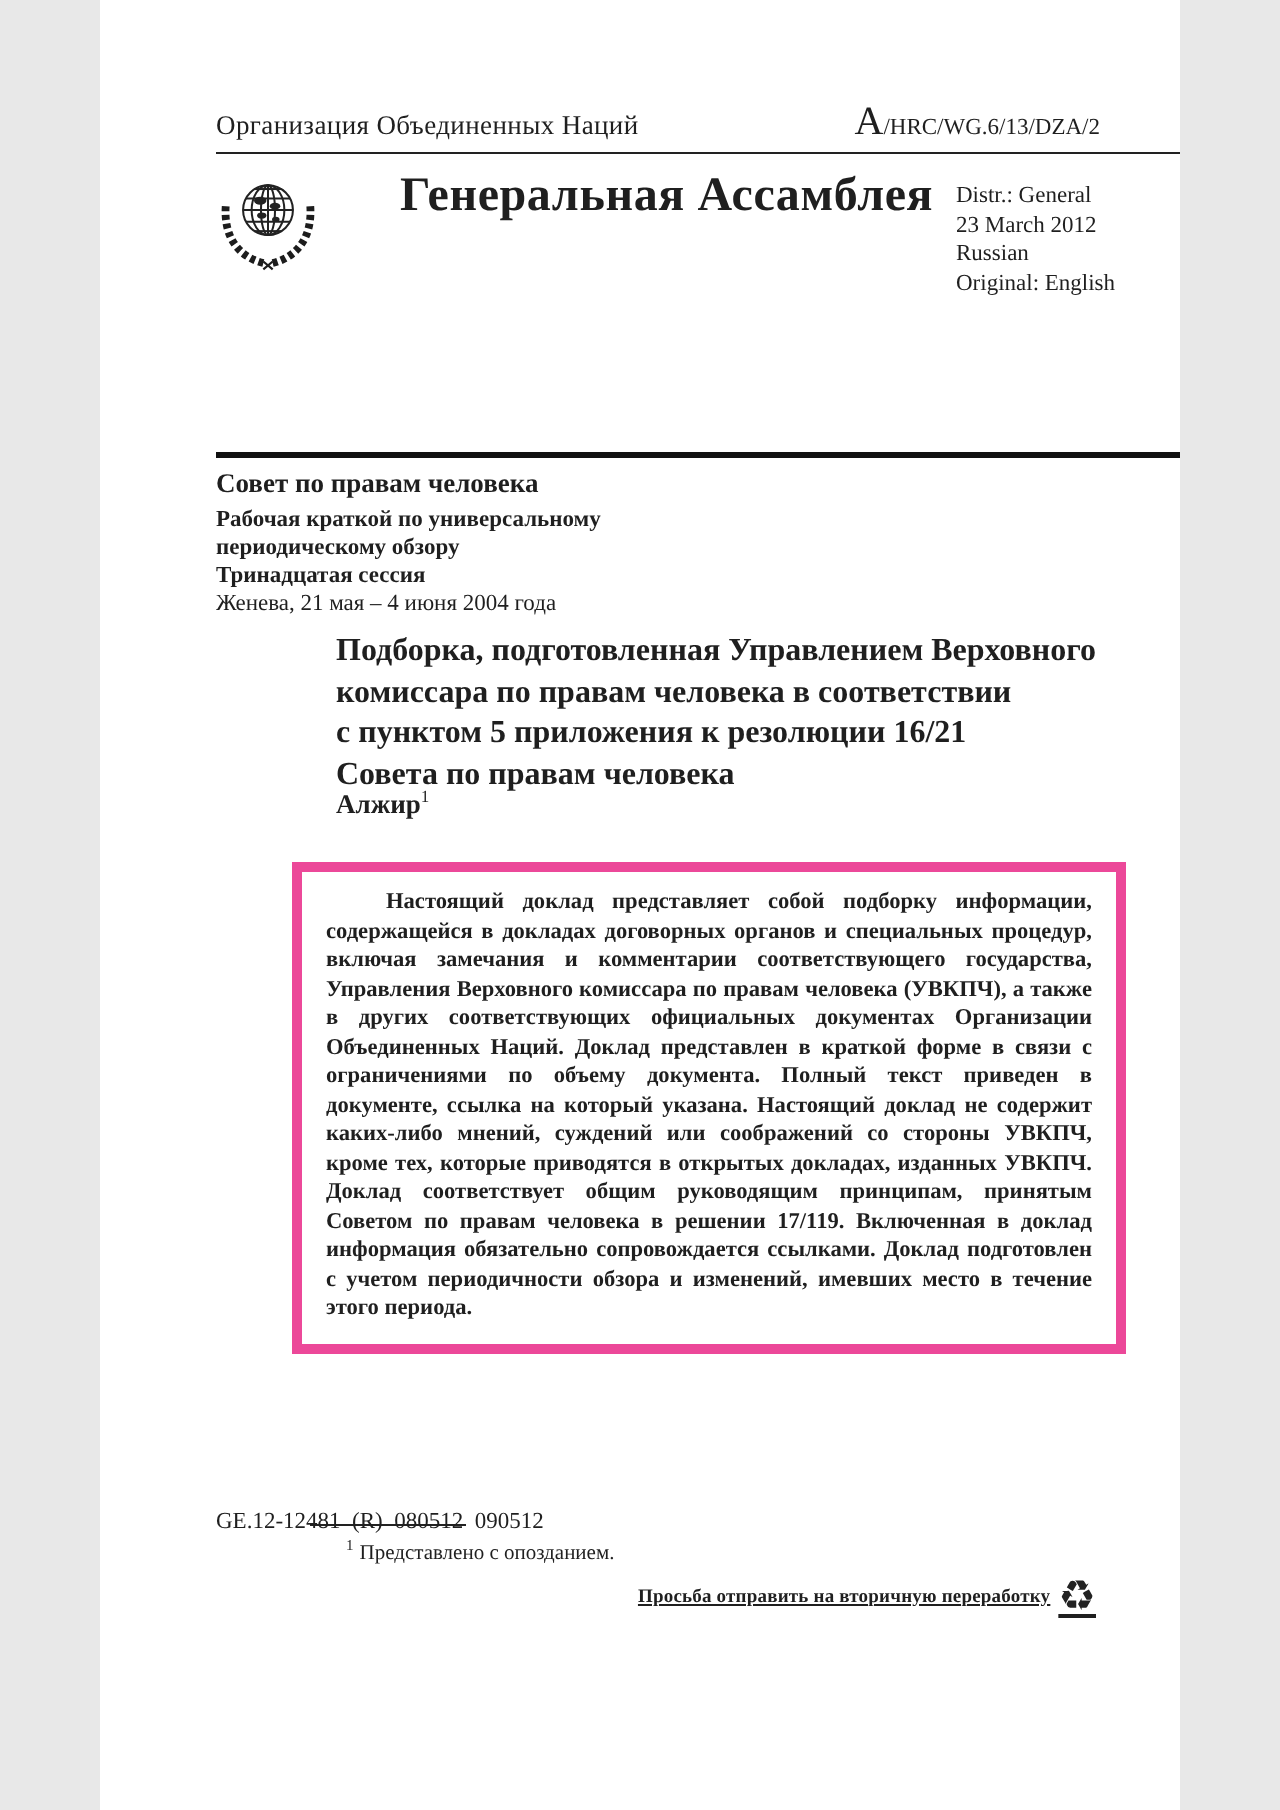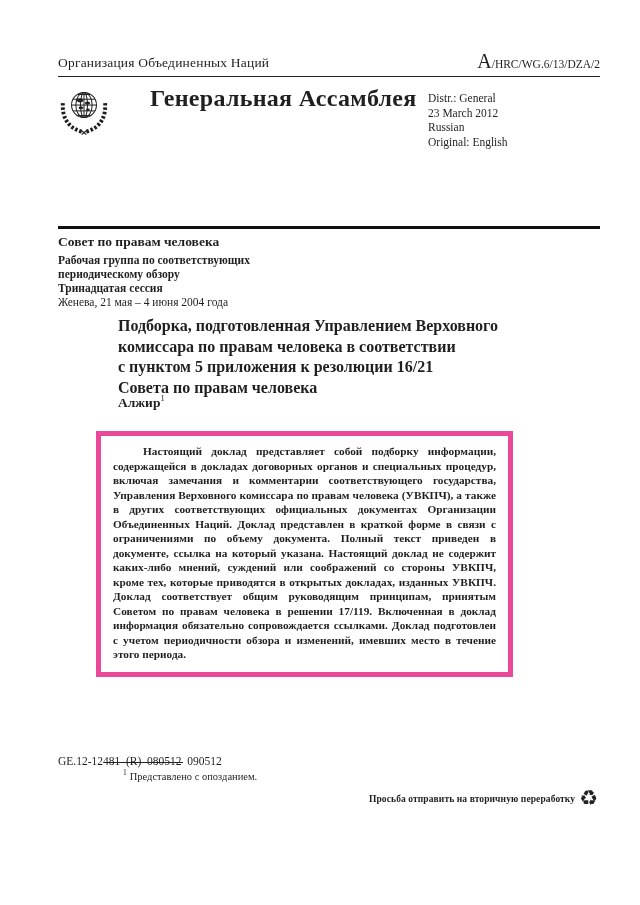--- a/index.html
+++ b/index.html
@@ -5,7 +5,7 @@
   html,body{margin:0;padding:0;background:#e8e8e8;}
   .page{
     position:relative;
-    width:640px;height:905px;
+    width:540px;height:905px;
     background:#ffffff;
     font-family:"Liberation Serif","DejaVu Serif",serif;
     color:#1f1f1f;

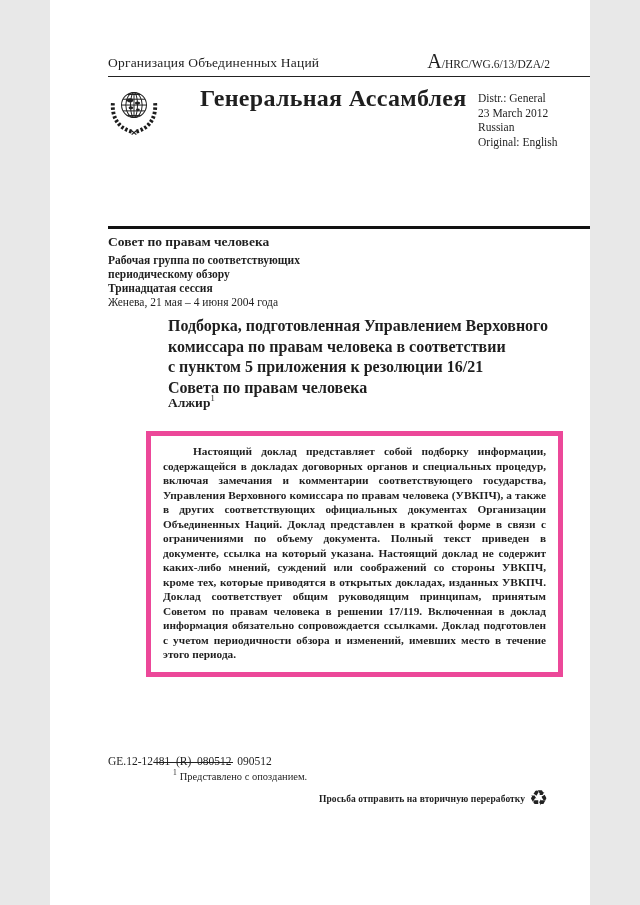--- a/index.html
+++ b/index.html
@@ -134,7 +134,7 @@
 
   <div class="session">
     <div class="council">Совет по правам человека</div>
-    <div class="line">Рабочая группа по соответствующих</div>
+    <div class="line">Рабочая краткой по универсальному</div>
     <div class="line">периодическому обзору</div>
     <div class="line">Тринадцатая сессия</div>
     <div class="line plain">Женева, 21 мая – 4 июня 2004 года</div>

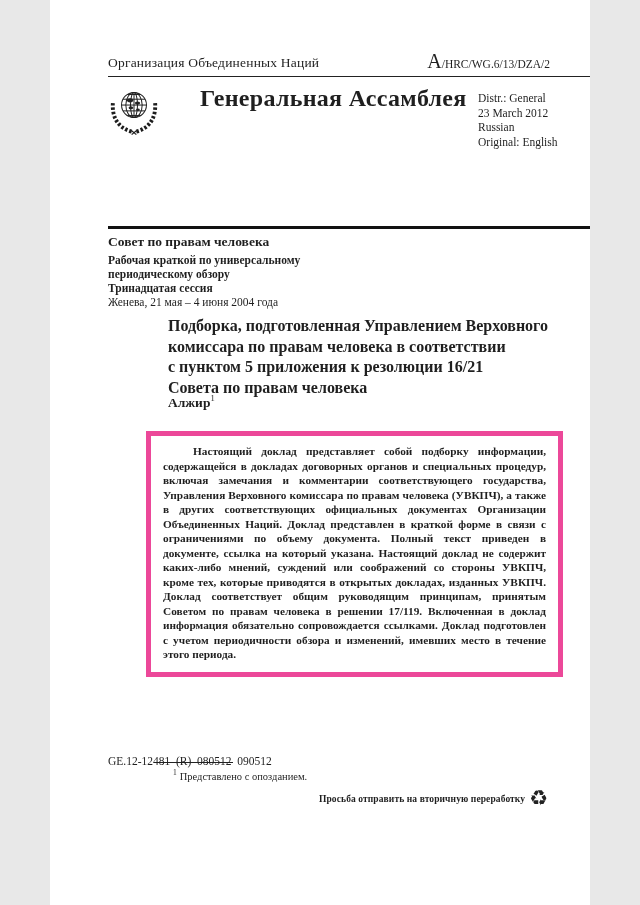--- a/index.html
+++ b/index.html
@@ -76,7 +76,7 @@
   }
   .recycle-wrap{
     position:absolute;right:42px;top:788px;
-    display:flex;align-items:center;gap:4px;
+    display:flex;align-items:center;gap:4px;text-decoration:underline;
   }
   .recycle-text{
     font-size:9.5px;font-weight:bold;letter-spacing:.1px;

